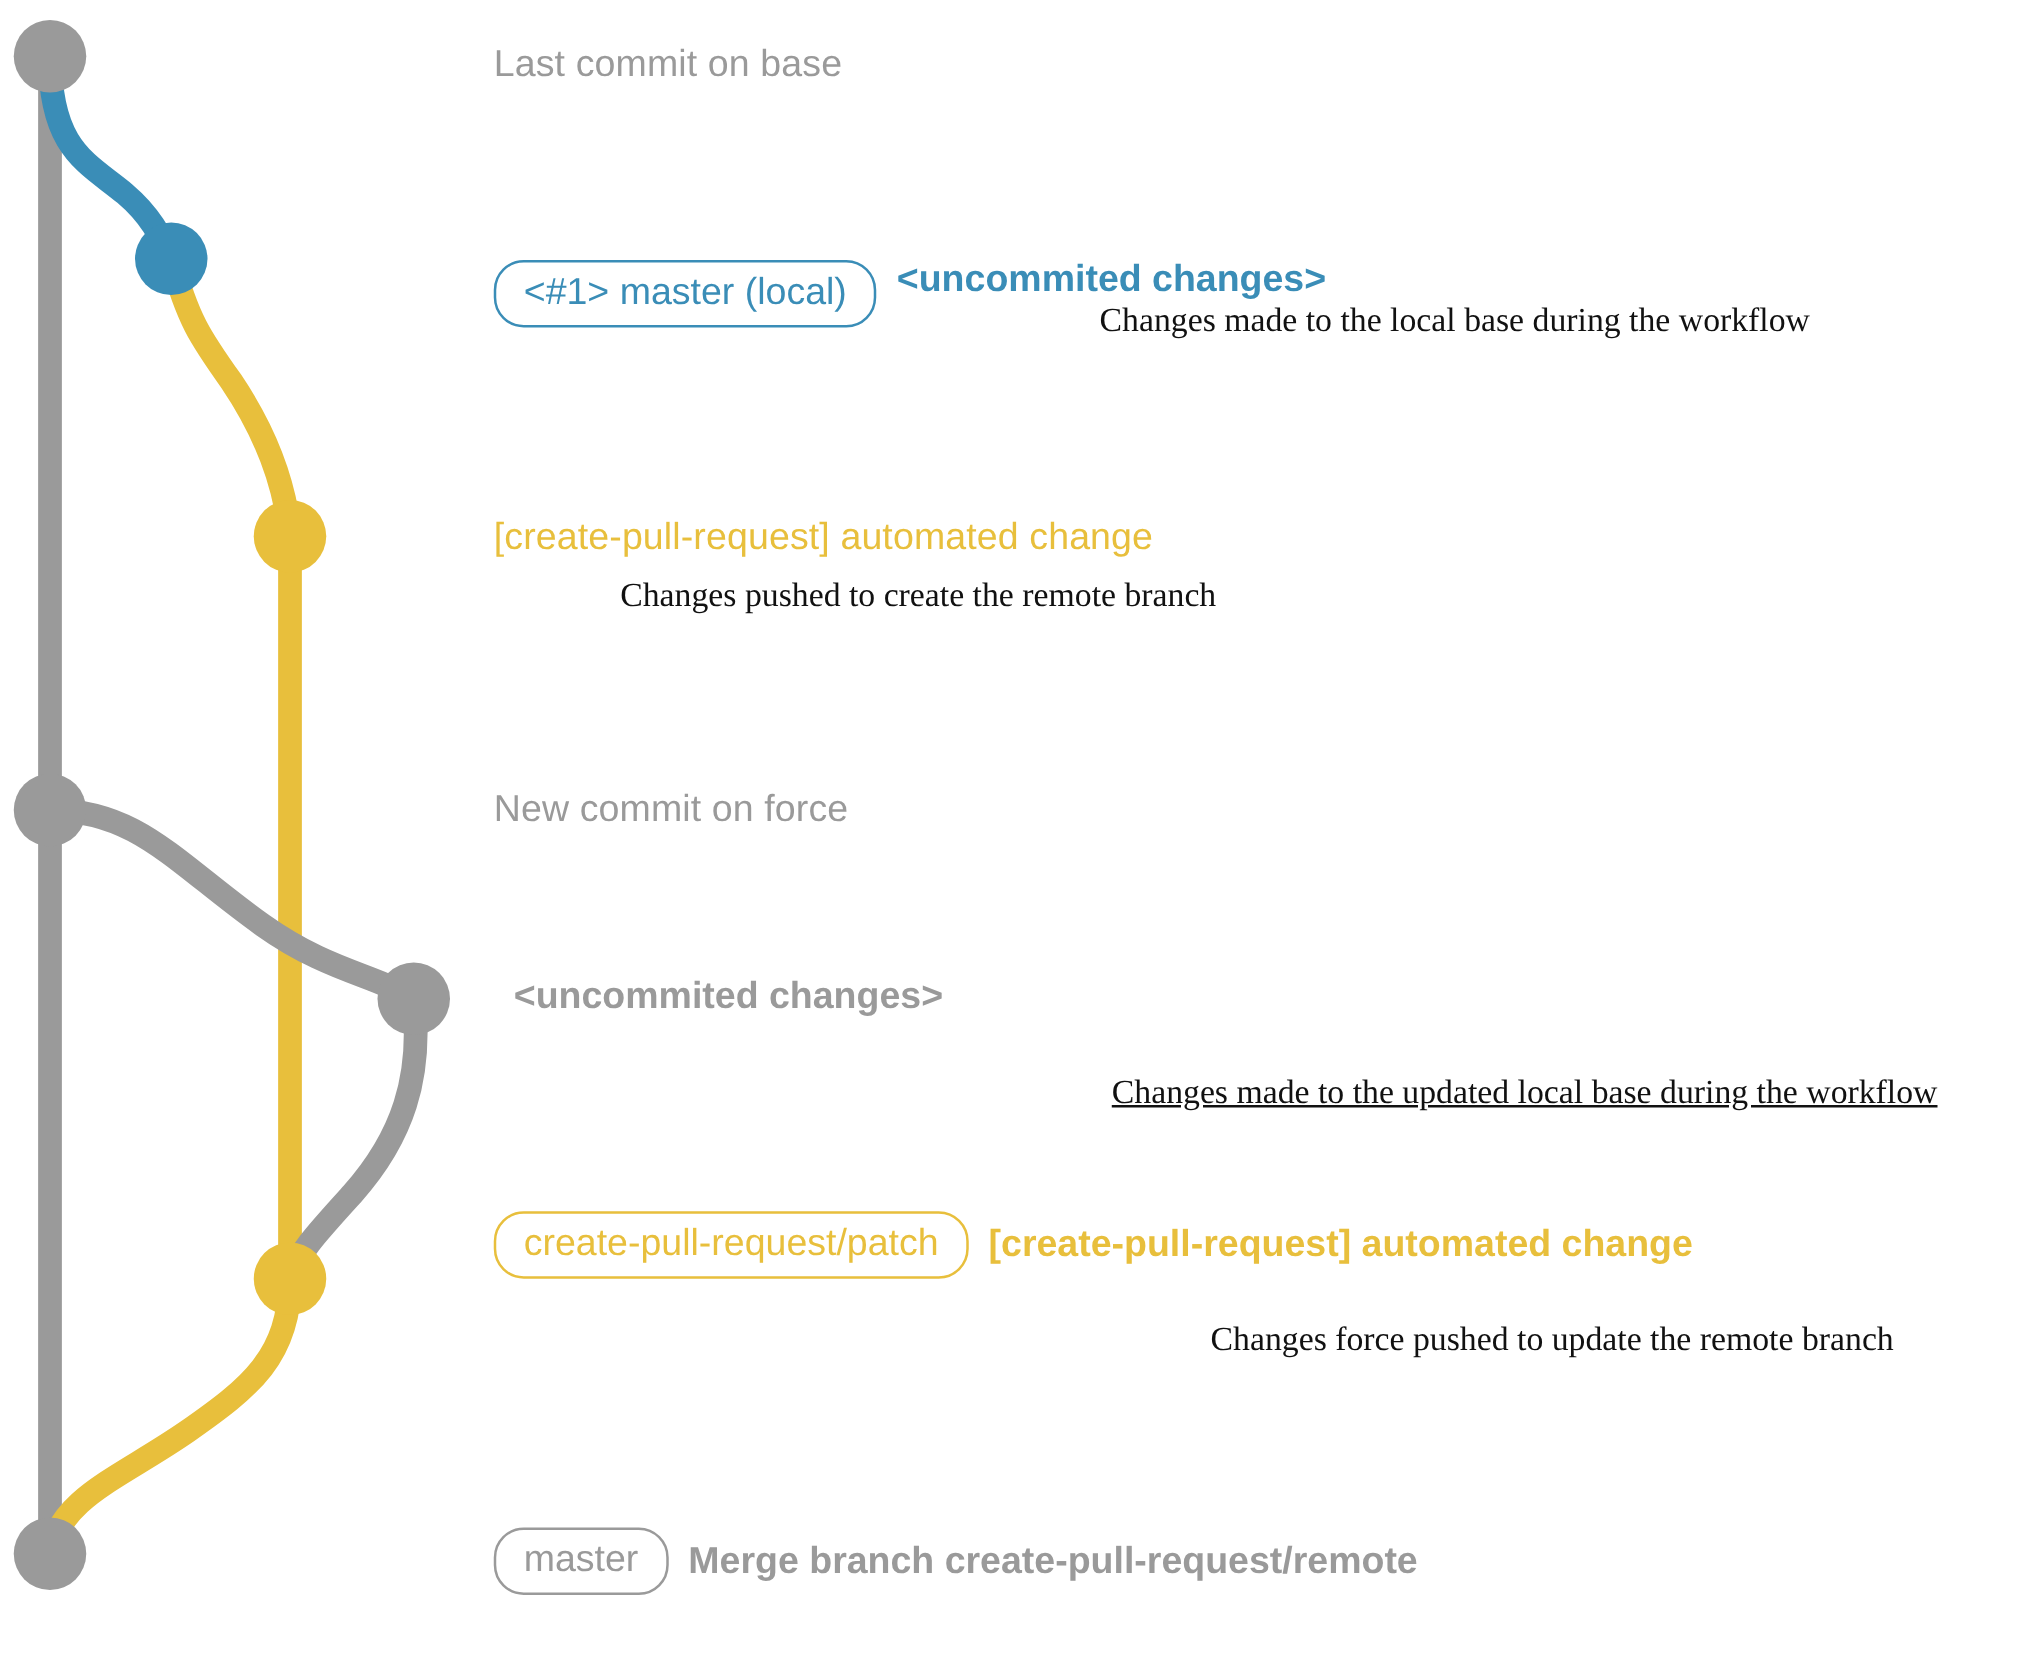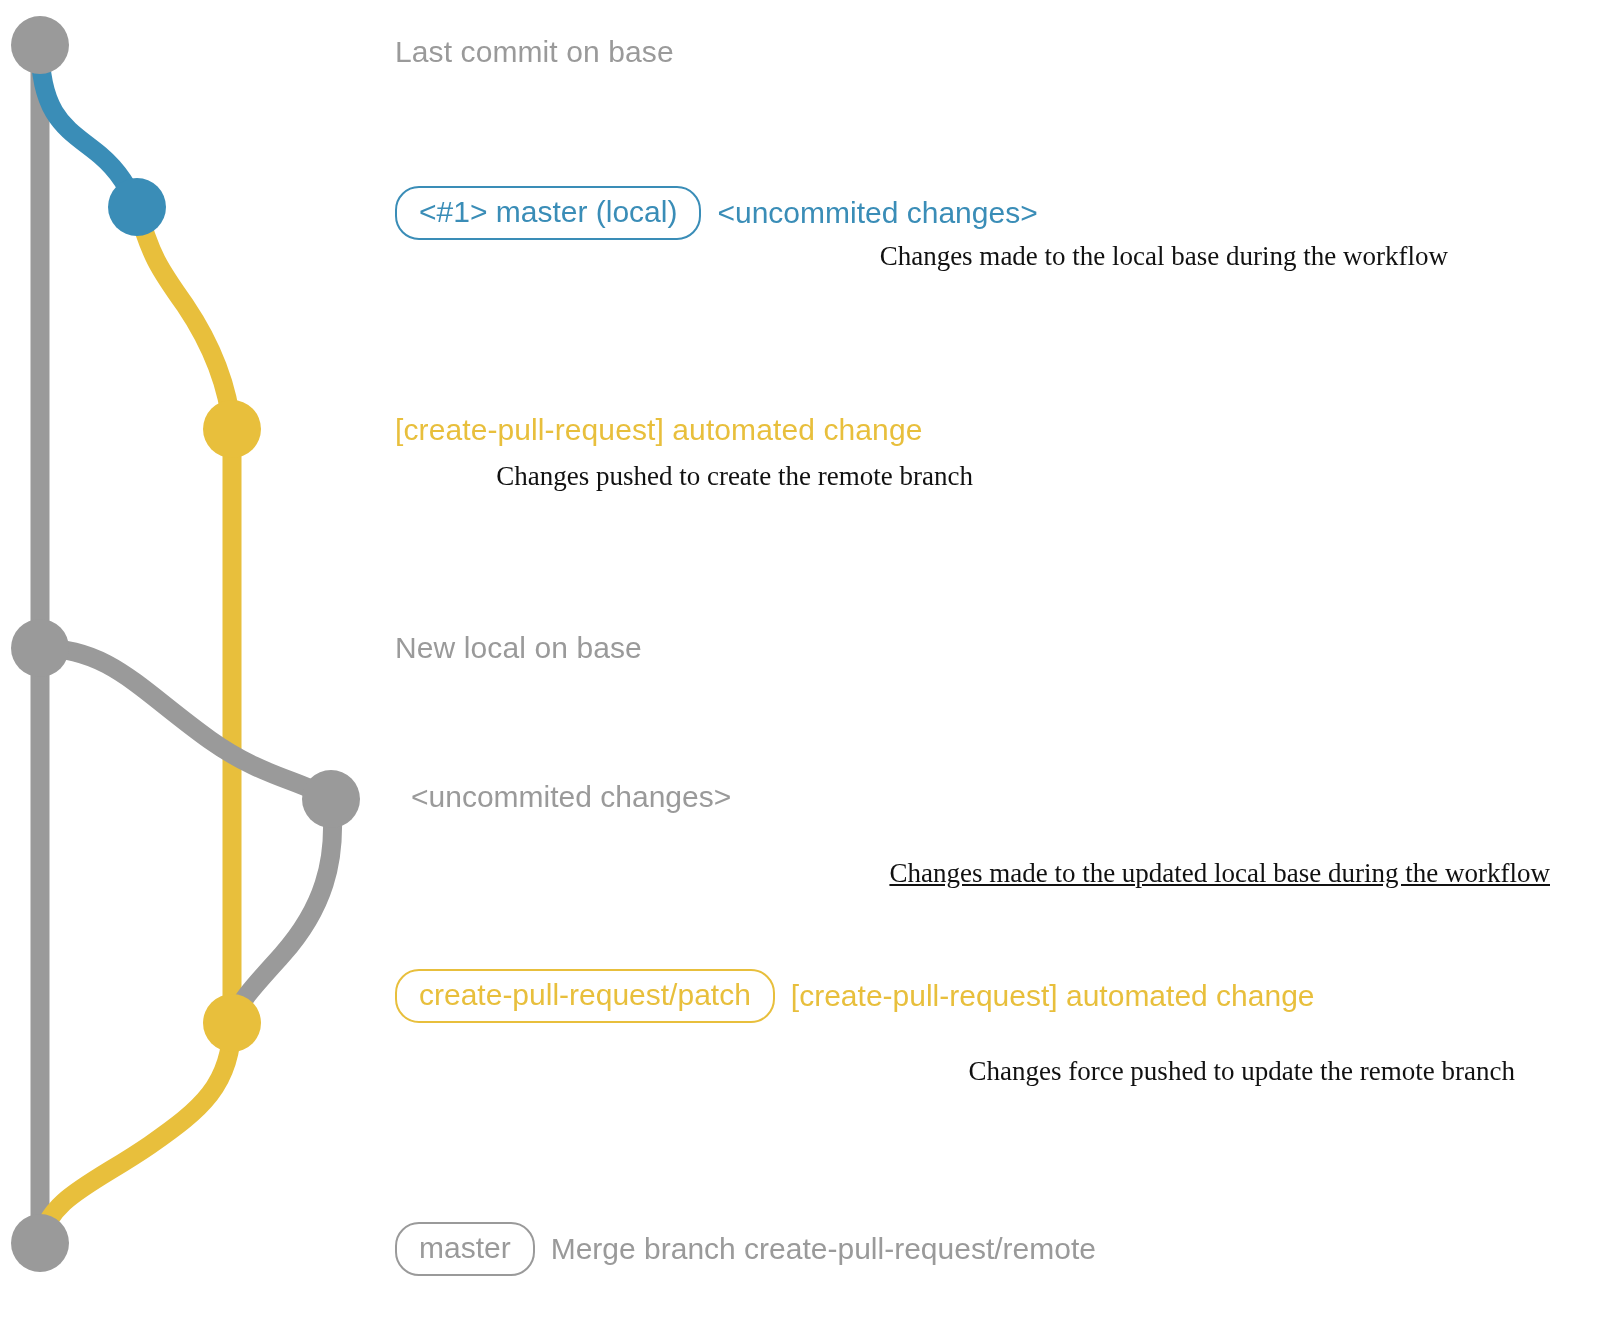--- a/index.html
+++ b/index.html
@@ -68,7 +68,7 @@
     background: transparent;
     white-space: nowrap;
   }
-  .ref-pill.blue { border-color: #3a8db7; color: #3a8db7; }
+  .ref-pill.blue { border-color: #3a8db7; color: #3a8db7; margin-top: 22px; }
   .ref-pill.gold { border-color: #e8bf3c; color: #e8bf3c; }
   .ref-pill.grey { border-color: #9a9a9a; color: #9a9a9a; }
 

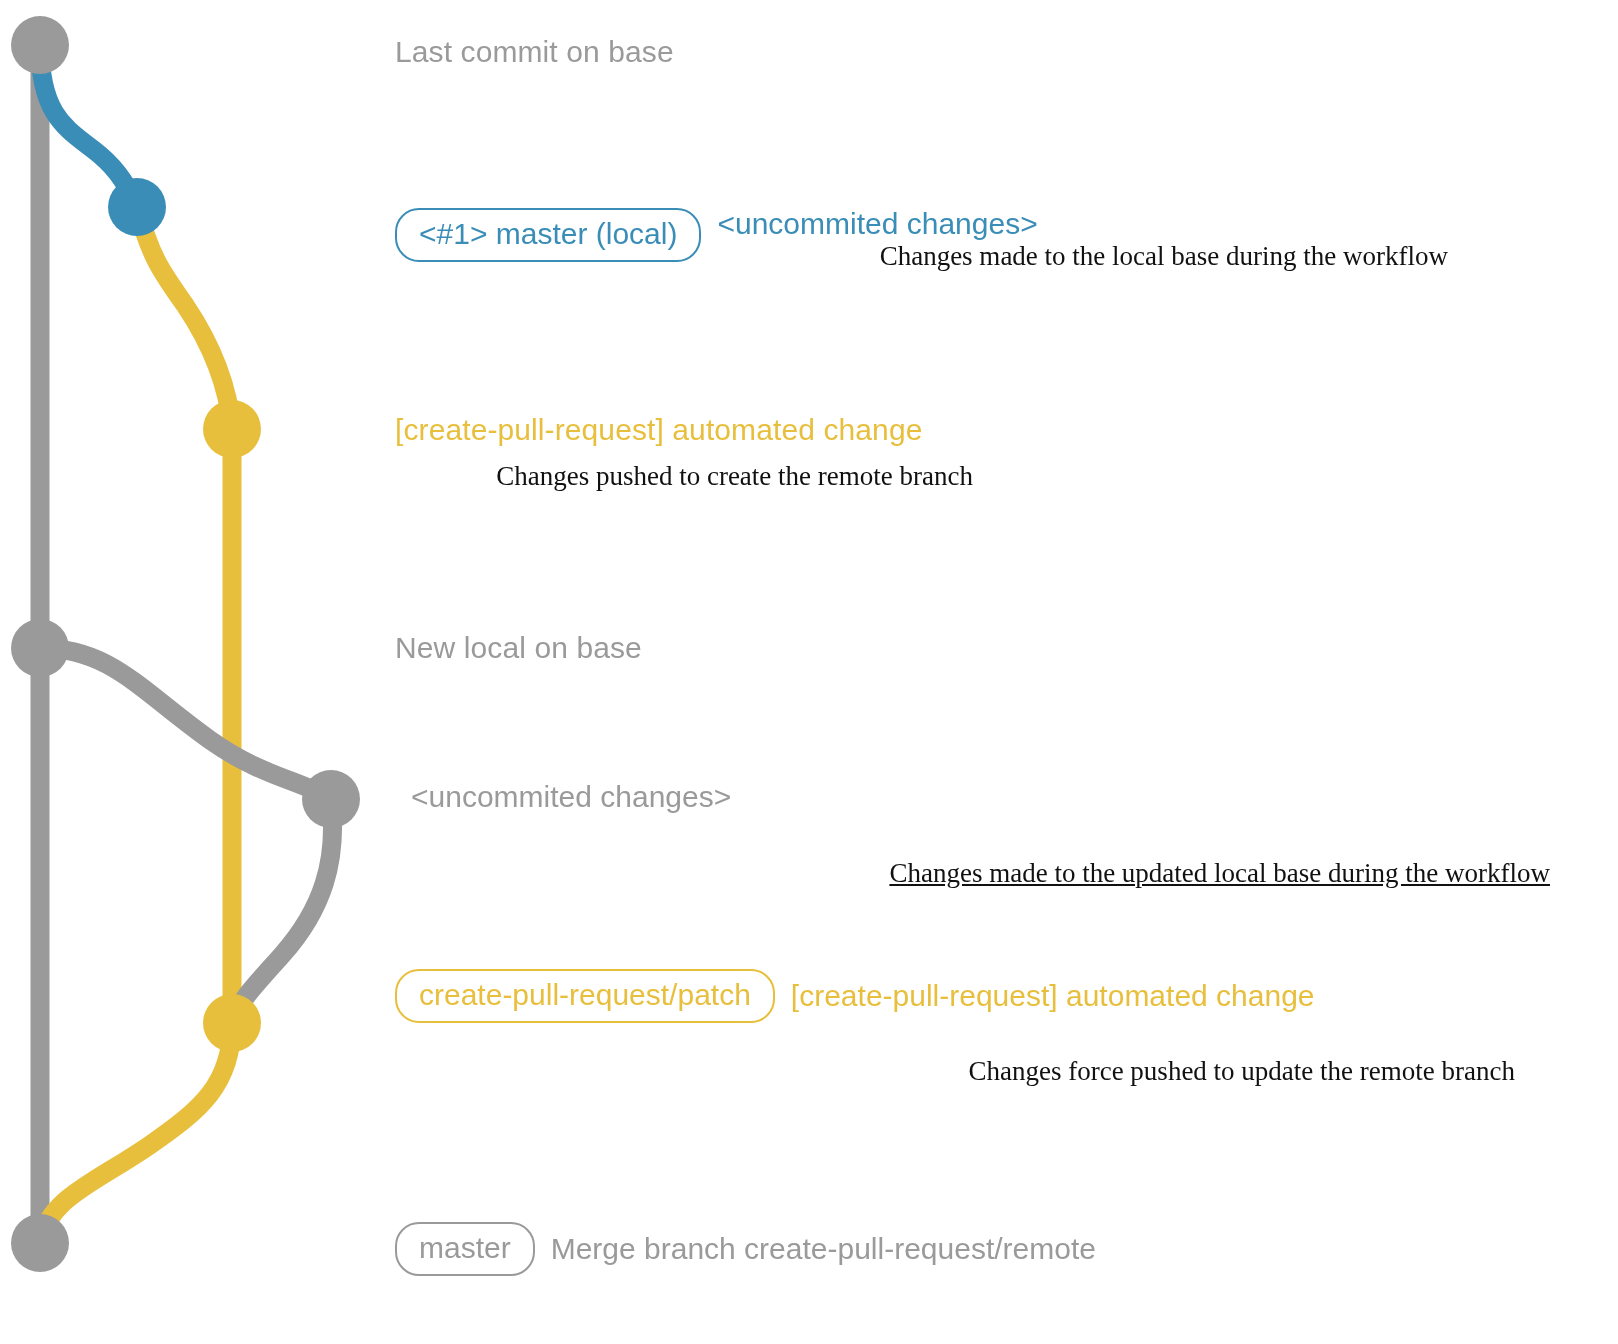--- a/index.html
+++ b/index.html
@@ -77,6 +77,7 @@
     line-height: 1;
     margin-left: 16px;
     white-space: nowrap;
+    font-weight: bold;
   }
   .ref-msg.blue { color: #3a8db7; }
   .ref-msg.grey { color: #9a9a9a; }

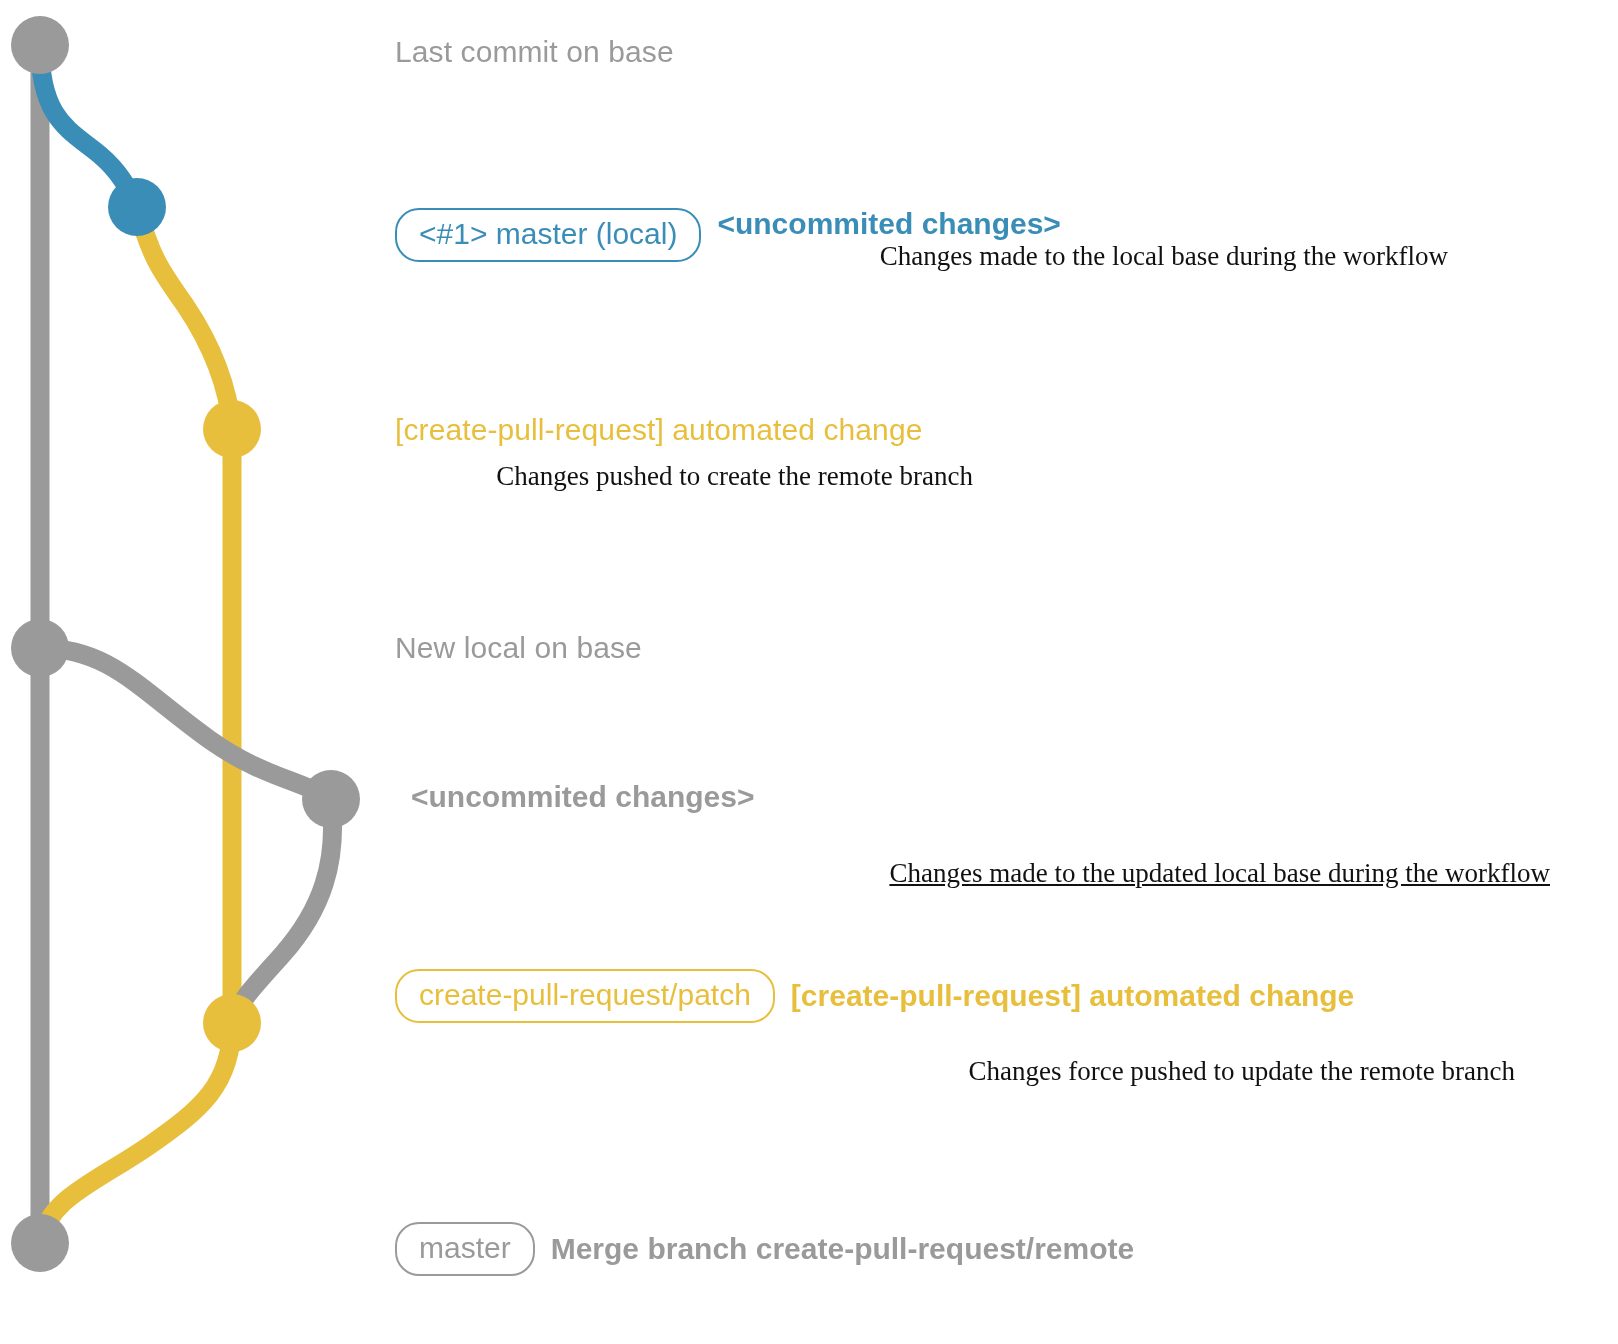--- a/index.html
+++ b/index.html
@@ -142,7 +142,7 @@
   <div class="note" style="top:463px; right:645px;">Changes pushed to create the remote branch</div>
 
   <div class="row" id="row-3" style="top:633px;">
-    <span class="commit-title grey">New local on base</span>
+    <span class="commit-title grey">New commit on force</span>
   </div>
 
   <div class="row ref-line" id="row-4" style="top:782px;">

